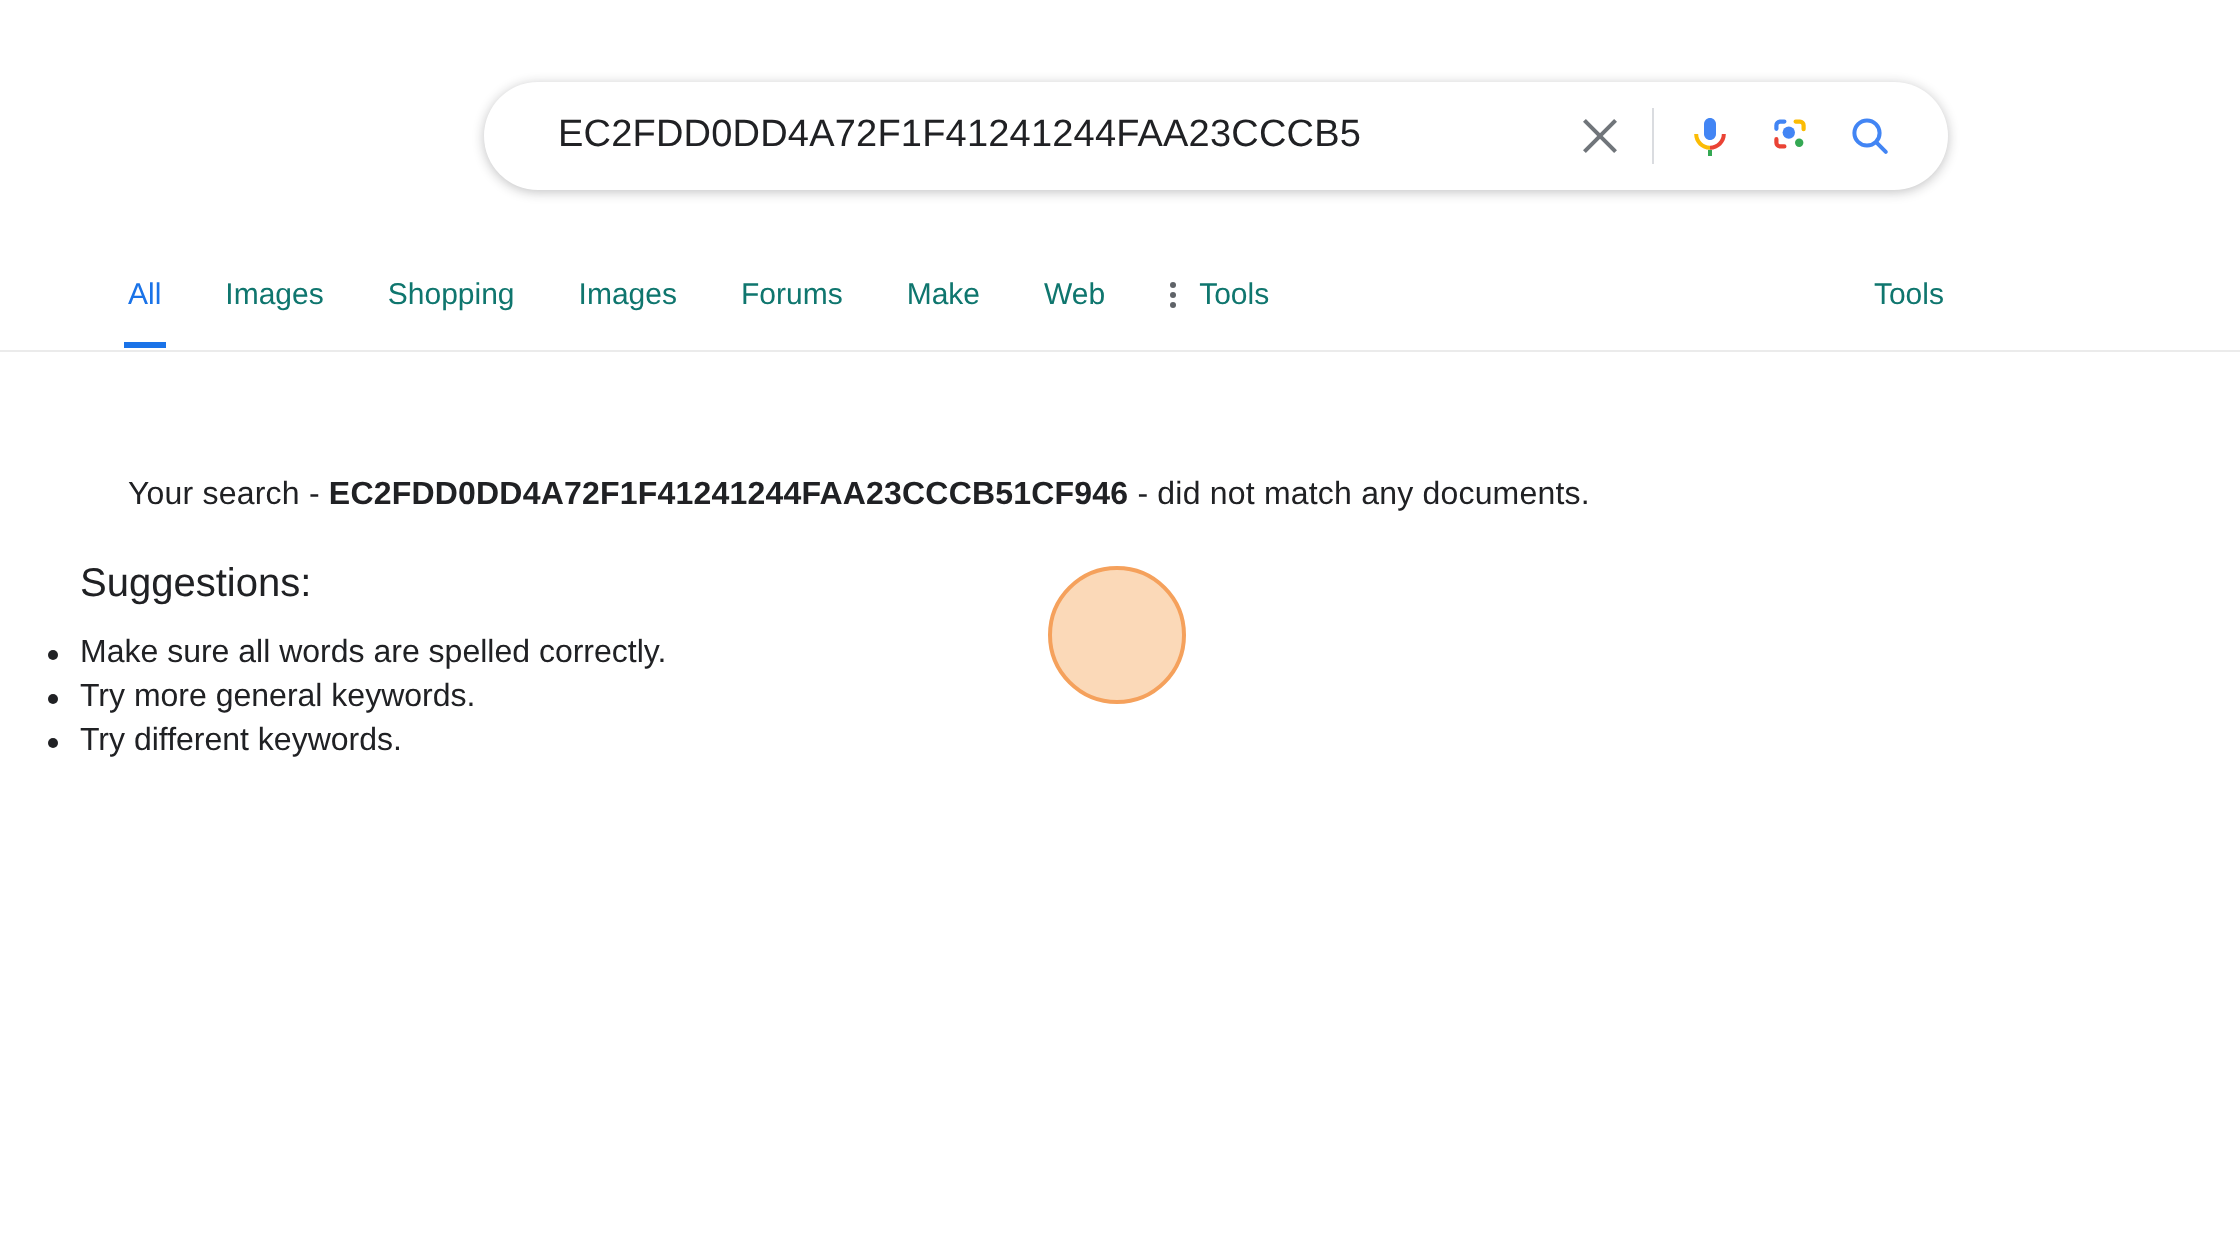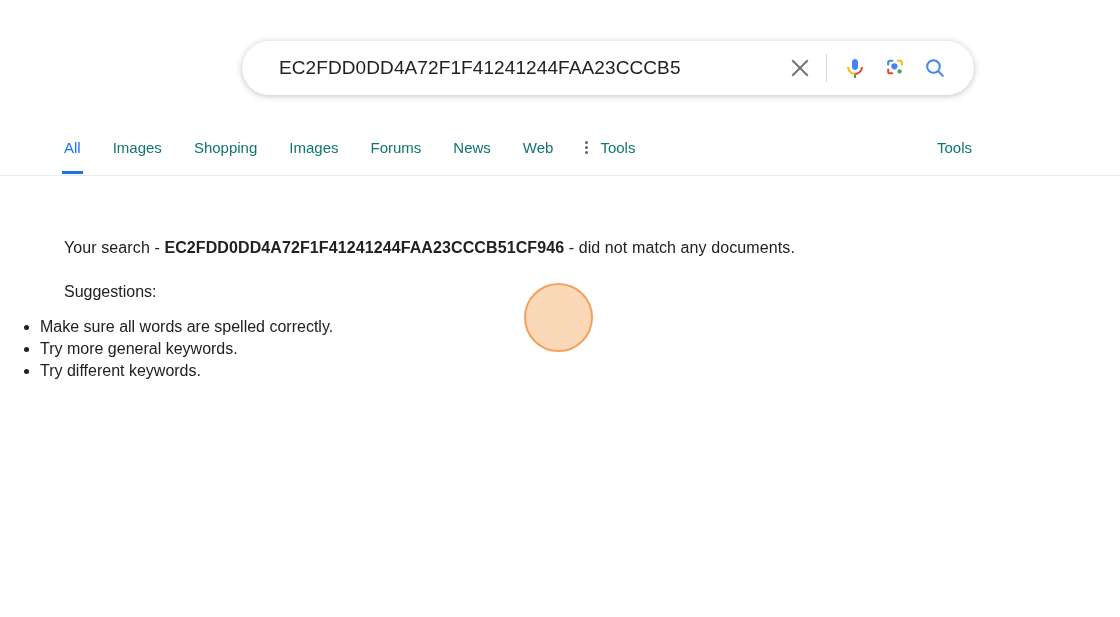--- a/index.html
+++ b/index.html
@@ -309,7 +309,7 @@
       <span>Forums</span>
     </div>
     <div class="tab">
-      <span>News</span>
+      <span>Make</span>
     </div>
     <div class="tab">
       <span>Web</span>

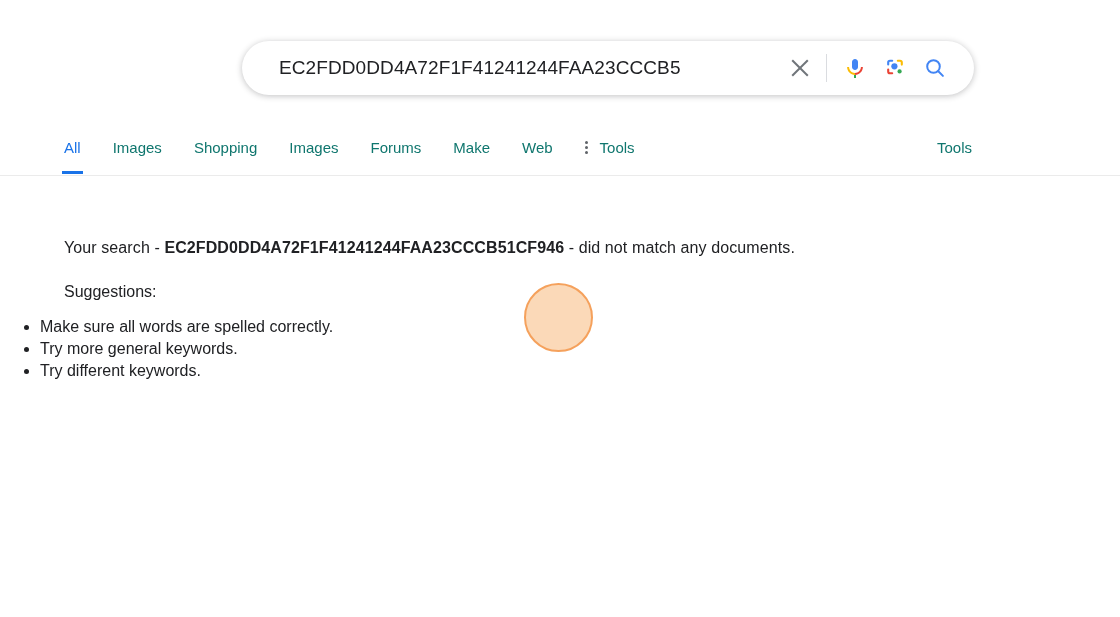--- a/index.html
+++ b/index.html
@@ -201,9 +201,9 @@
     color: #202124;
   }
   .suggestions-title {
-    padding-left: 64px;
+    padding-left: 40px;
     padding-top: 24px;
-    font-size: 16px;
+    font-size: 20px;
     color: #202124;
     line-height: 20px;
   }

